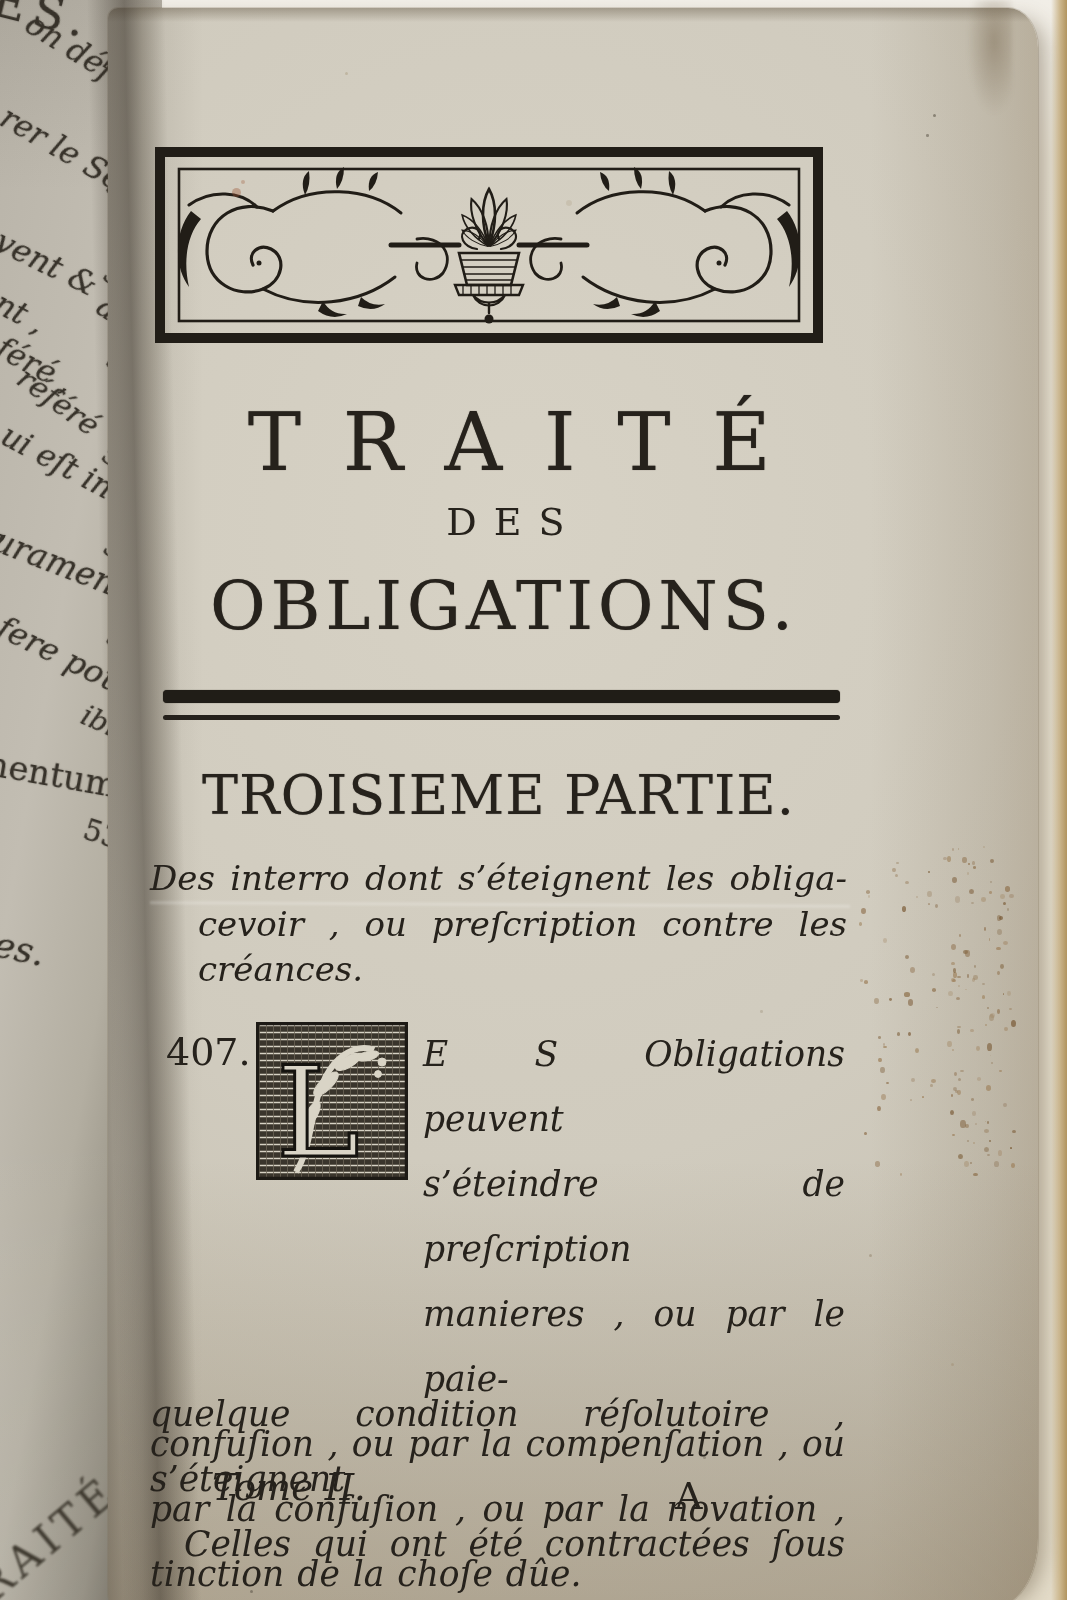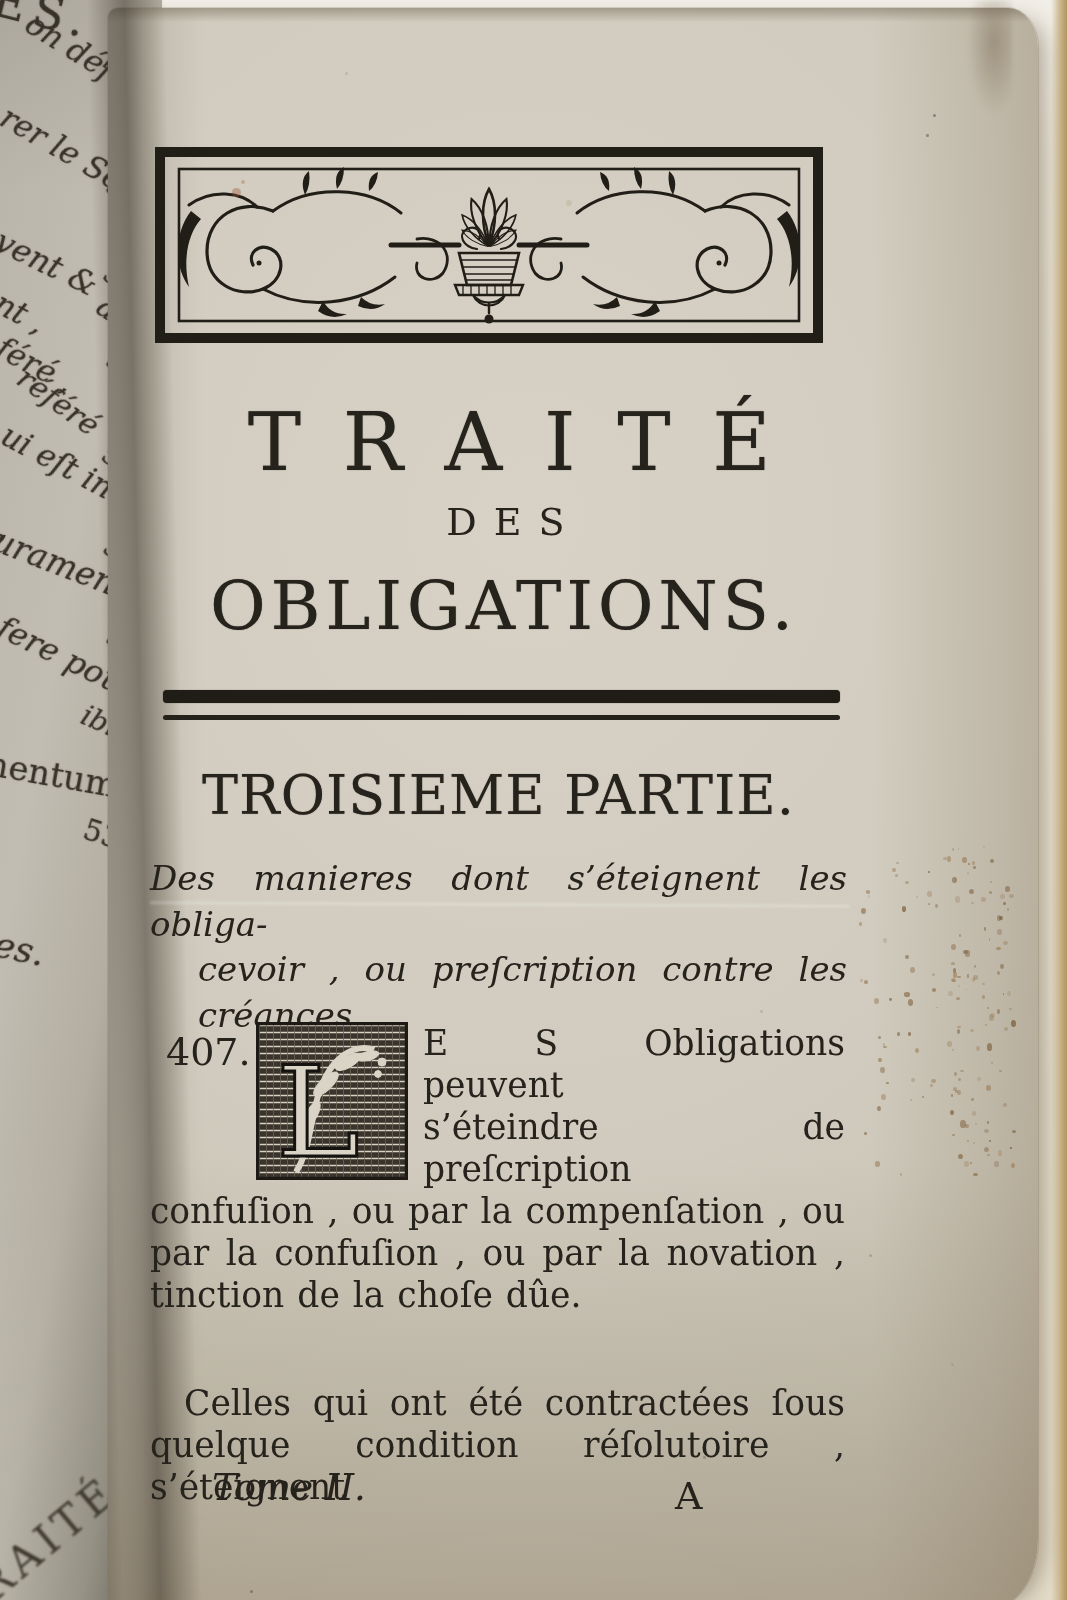--- a/index.html
+++ b/index.html
@@ -163,7 +163,7 @@
     <div class="abs center part-heading">TROISIEME PARTIE.</div>
 
     <div class="abs subtitle">
-      <div class="line j">Des manieres dont s’éteignent les obliga-</div>
+      <div class="line j">Des interro dont s’éteignent les obliga-</div>
       <div class="line j ind">cevoir , ou preſcription contre les créances.</div>
     </div>
     <div class="abs fold-line"></div>

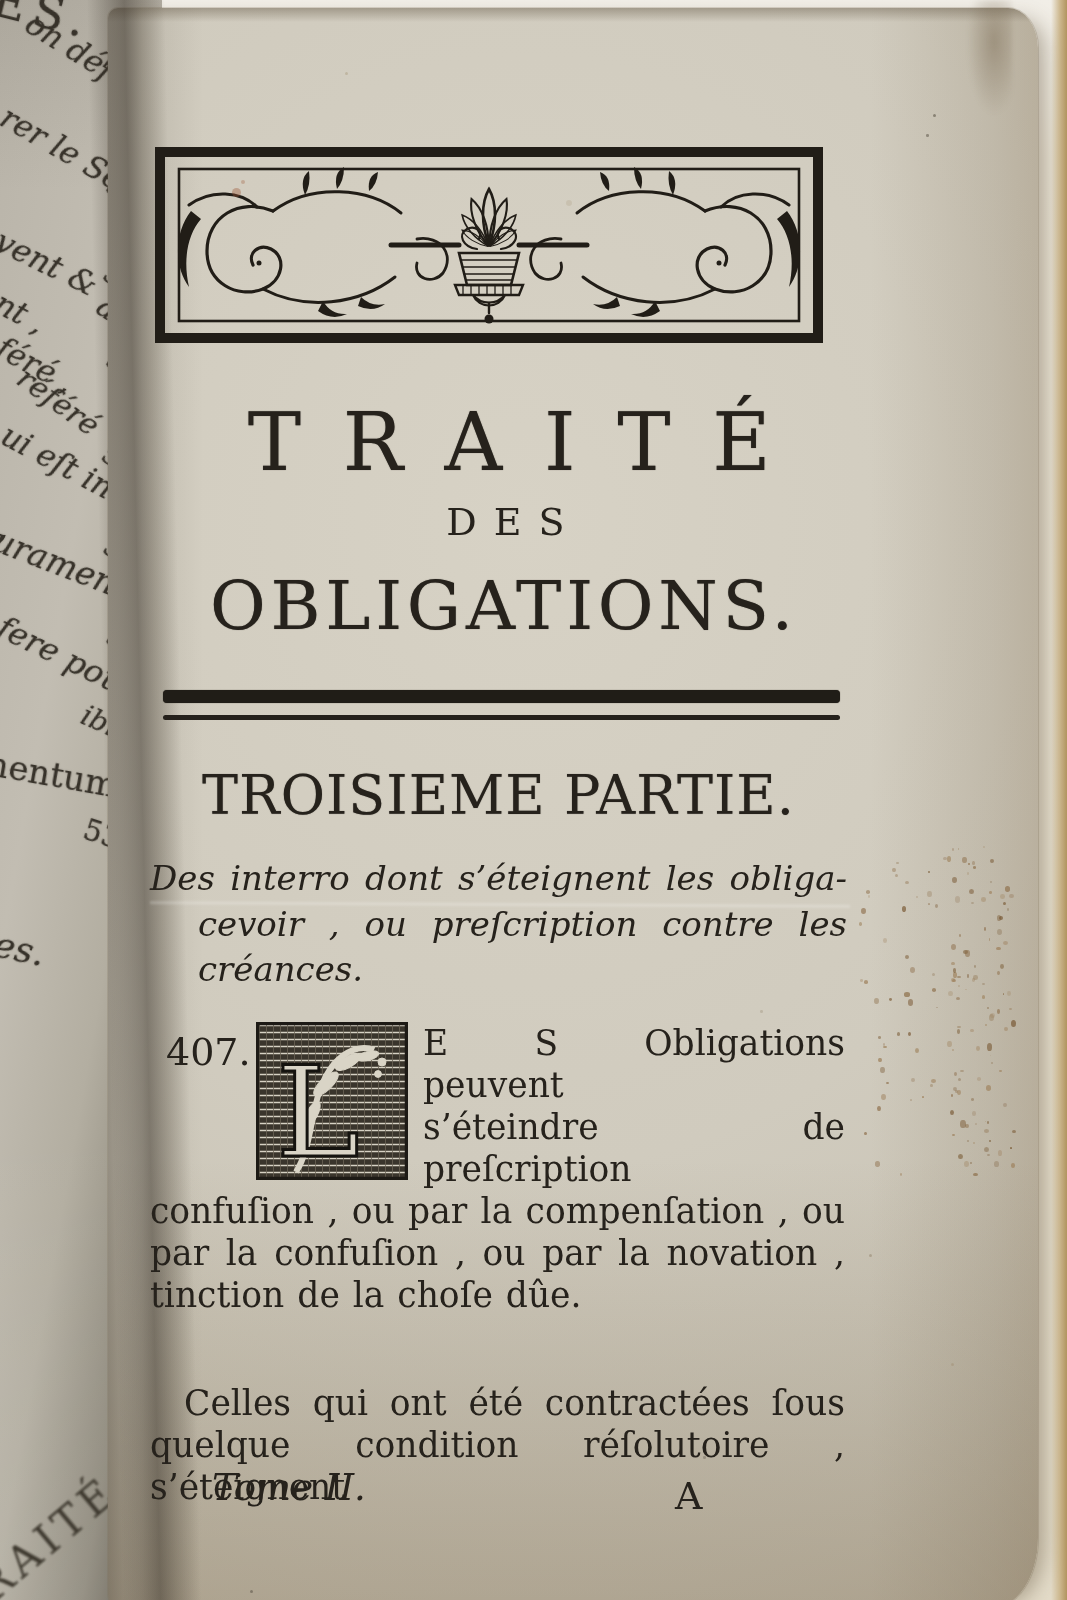--- a/index.html
+++ b/index.html
@@ -54,7 +54,7 @@
   .subtitle .line.ind{padding-left:48px;}
   .subtitle .line.j,.para .line.j{white-space:normal;text-align:justify;text-align-last:justify;}
   .para{left:150px;top:1022px;width:695px;font-size:34.5px;word-spacing:2px;}
-  .para .line{line-height:42px;white-space:nowrap;}
+  .para .line{line-height:65px;white-space:nowrap;font-style:italic;}
   .para .line.pad{padding-left:273px;}
   .para2{top:1382px;}
   .para .line.ind{padding-left:34px;}

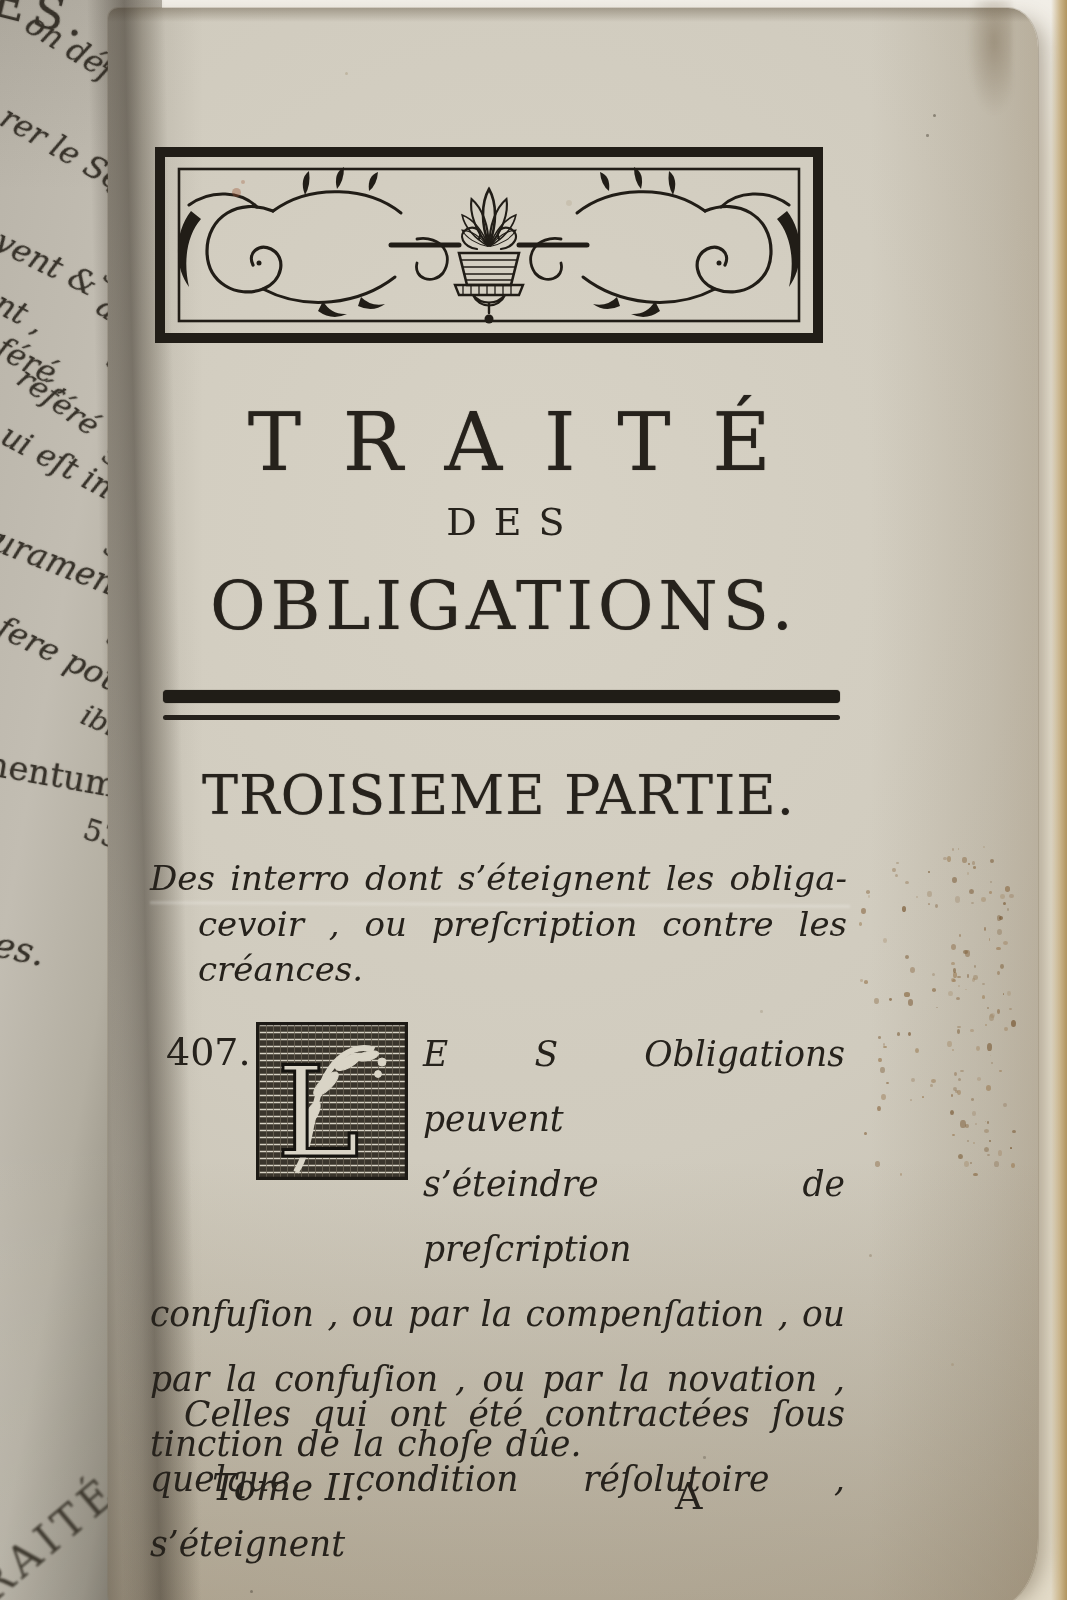--- a/index.html
+++ b/index.html
@@ -196,6 +196,7 @@
     <div class="abs para">
       <div class="line j pad">E S Obligations peuvent</div>
       <div class="line j pad">s’éteindre de preſcription</div>
+      <div class="line j pad">manieres , ou par le paie-</div>
       <div class="line j">confuſion , ou par la compenſation , ou</div>
       <div class="line j">par la confuſion , ou par la novation ,</div>
       <div class="line">tinction de la choſe dûe.</div>

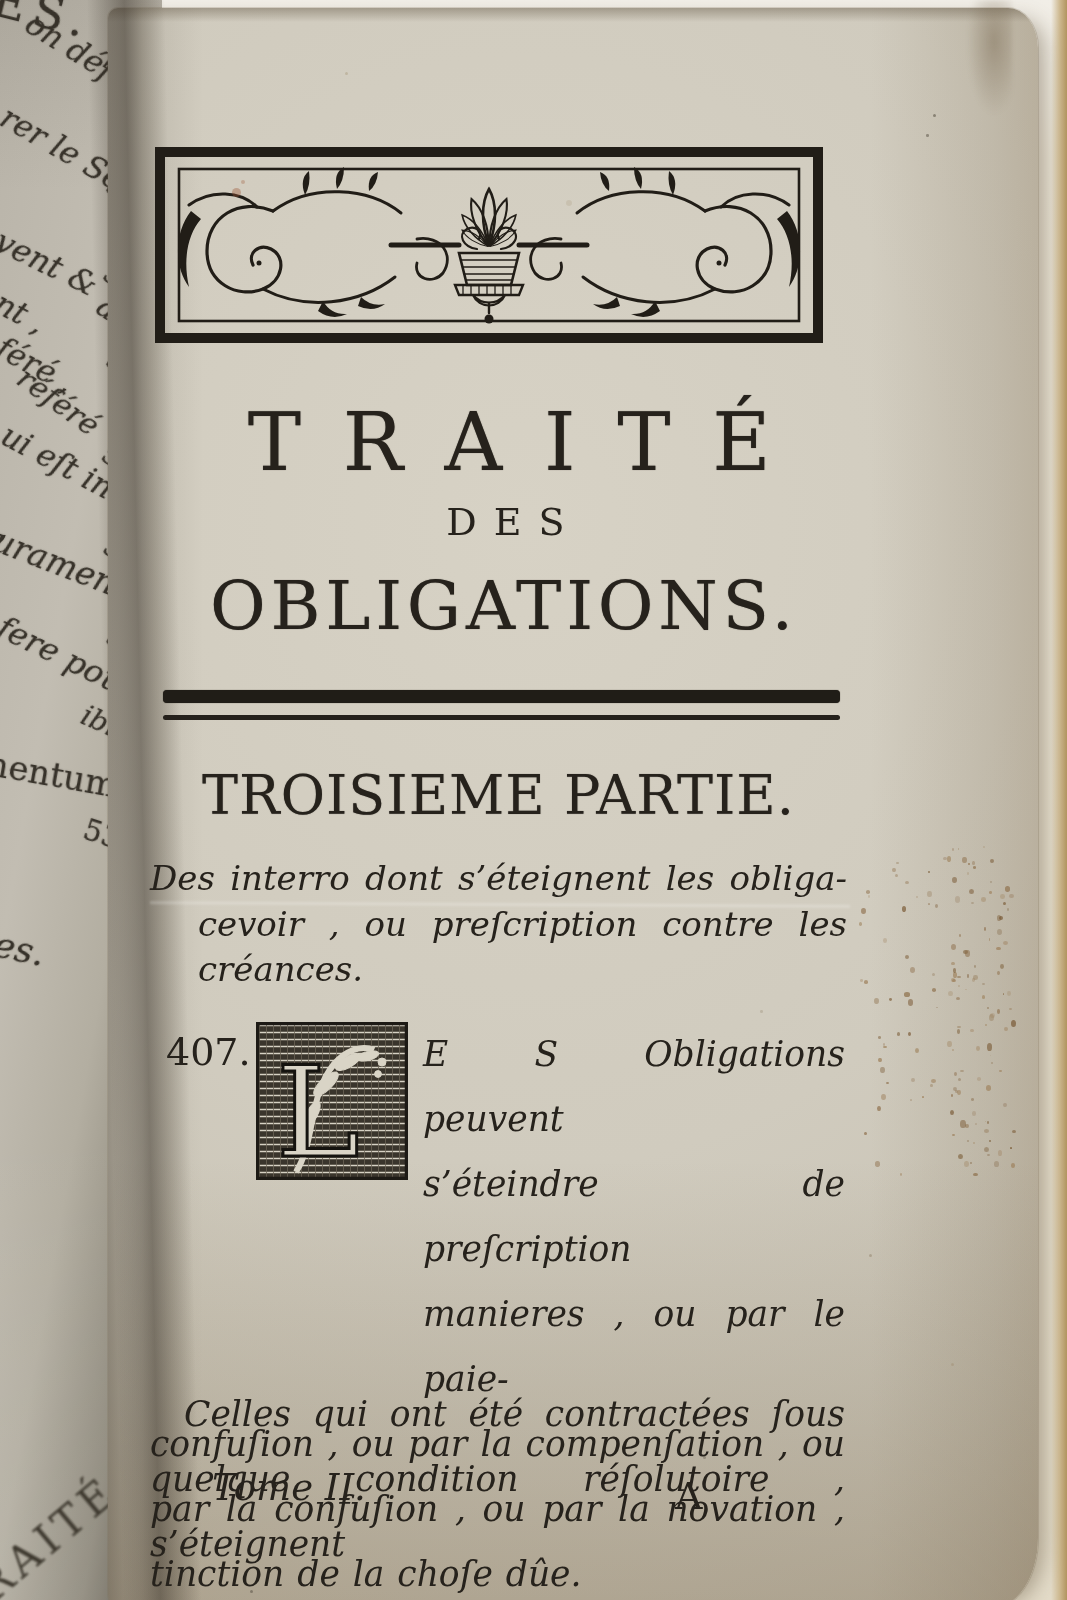--- a/index.html
+++ b/index.html
@@ -203,8 +203,8 @@
     </div>
 
     <div class="abs para para2">
+      <div class="line j">quelque condition réſolutoire , s’éteignent</div>
       <div class="line j ind">Celles qui ont été contractées ſous</div>
-      <div class="line j">quelque condition réſolutoire , s’éteignent</div>
     </div>
 
     <div class="abs tome">Tome II.</div>

